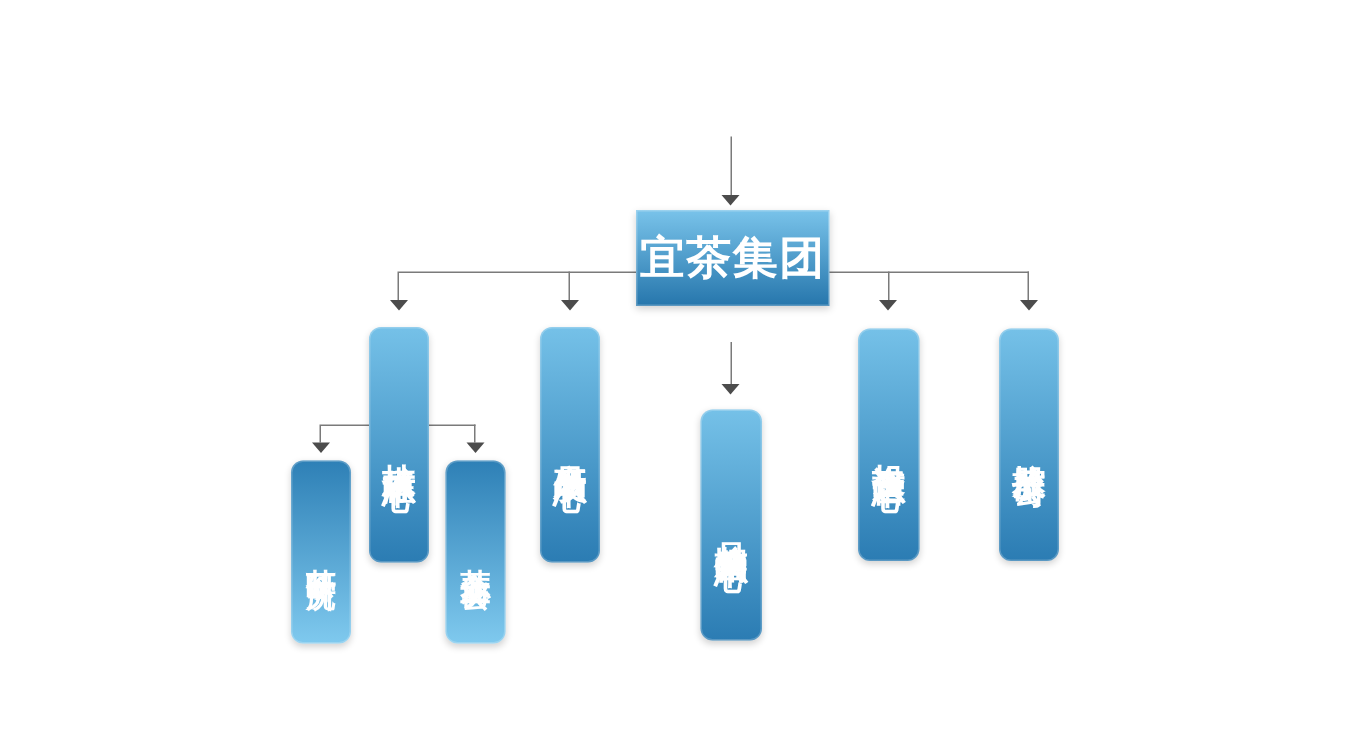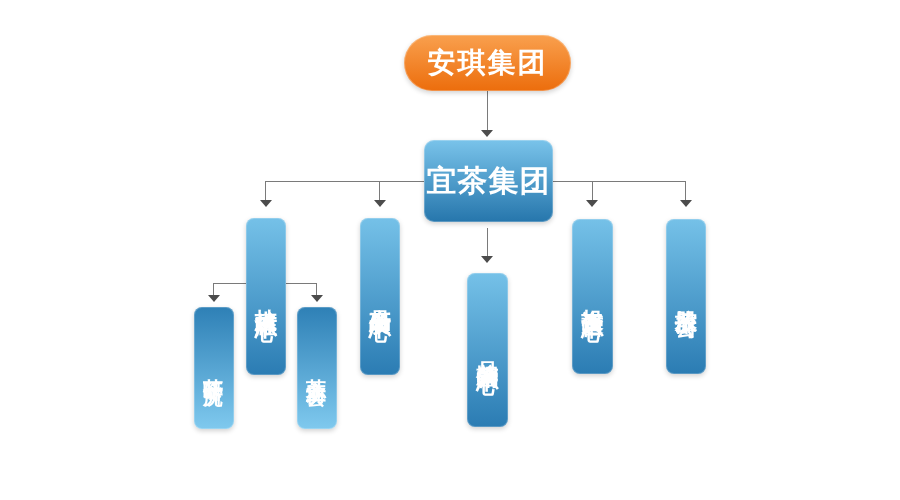--- a/index.html
+++ b/index.html
@@ -46,7 +46,6 @@
 
 <div class="stage">
 
-  <div class="node root">安琪集团</div>
 
   <div class="vline" style="left:487px;top:91px;height:40px"></div>
   <div class="arrowhead" style="left:481px;top:130px"></div>

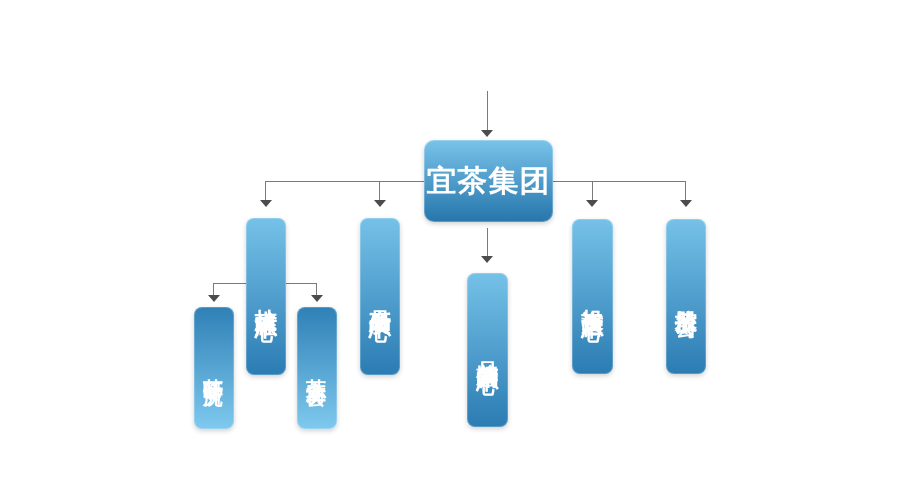--- a/index.html
+++ b/index.html
@@ -18,7 +18,7 @@
     font-size:28px;letter-spacing:2px;
   }
   .hub{
-    left:424px;top:140px;width:129px;height:82px;border-radius:10px;
+    left:424px;top:140px;width:129px;height:64px;border-radius:0;
     background:linear-gradient(180deg,#79C3EA 0%,#2676AC 100%);
     font-size:30px;letter-spacing:1px;
   }

